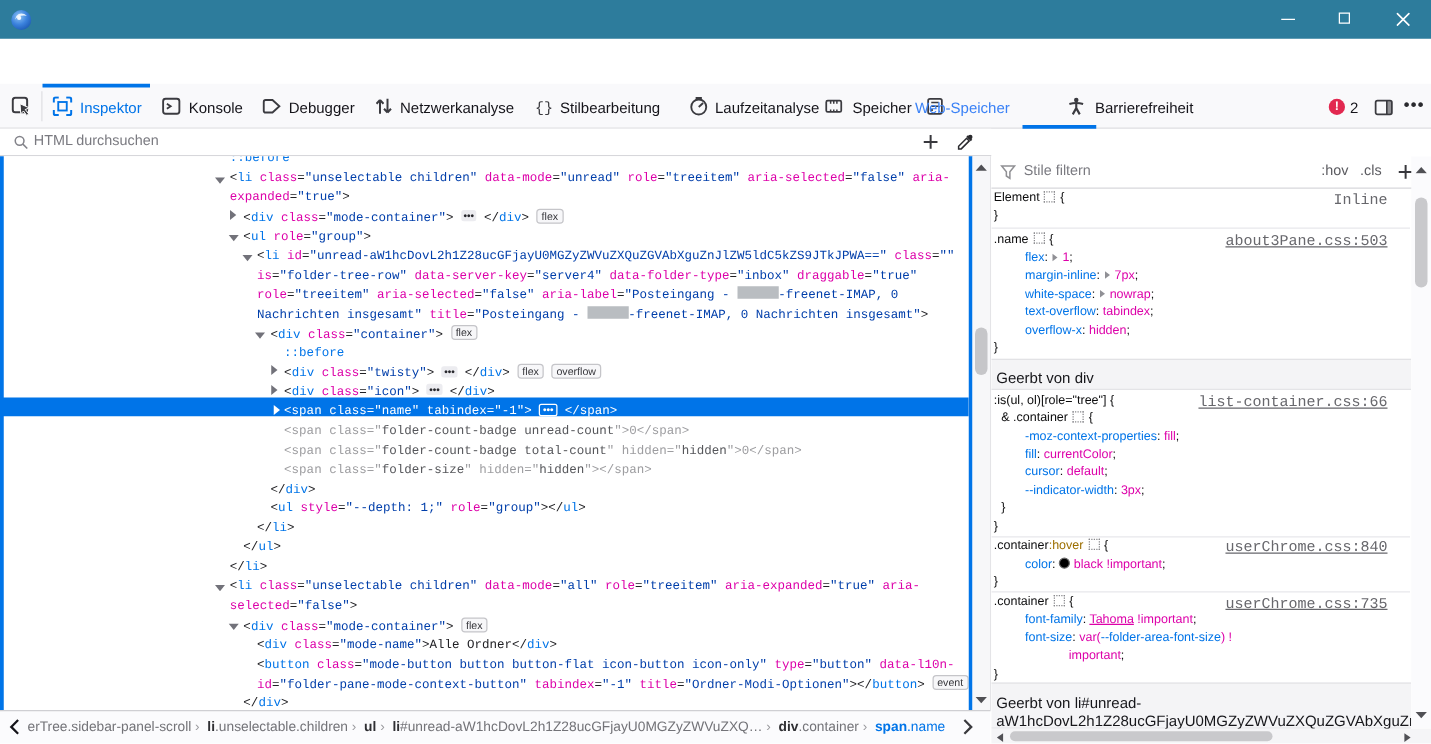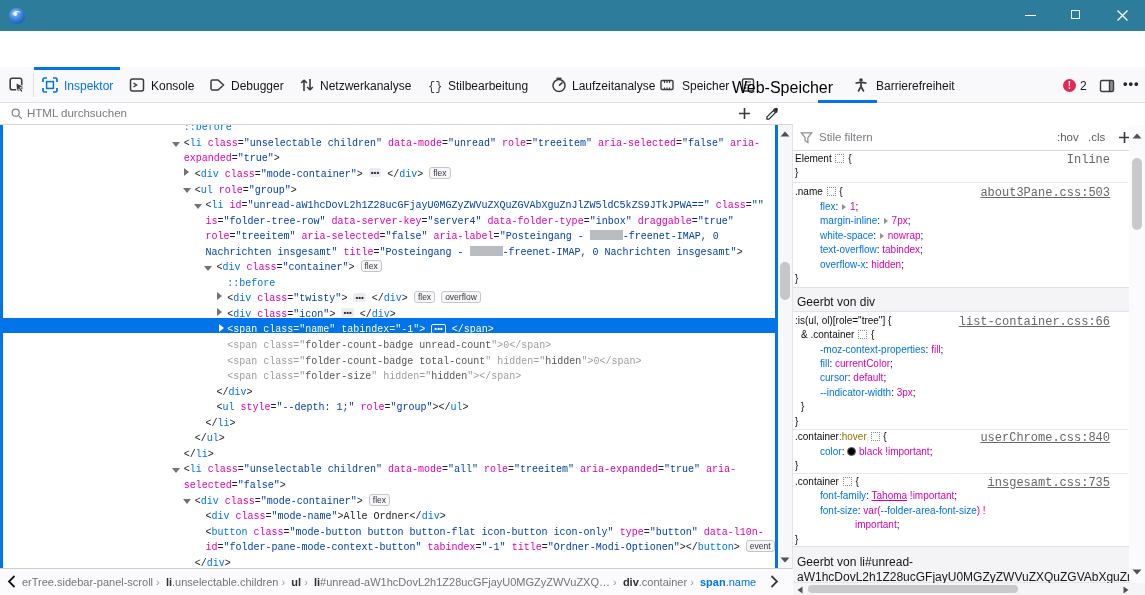--- a/index.html
+++ b/index.html
@@ -113,7 +113,7 @@
       <path d="M5 5 H11 M5 8 H11" stroke="#3b3b40" stroke-width="1.2"></path>
       <circle cx="5.6" cy="11" r="0.9" fill="#3b3b40"></circle>
     </svg>
-<div class="ab" style="left:732px;top:79px;font-size:16px;color:#000000">Web-Speicher</div>
+<div class="ab" style="left:732px;top:79px;font-size:12px;color:#3b82f6">Web-Speicher</div>
 <svg class="ab" style="left:853px;top:77px" width="16" height="16" viewBox="0 0 16 16">
       <circle cx="8" cy="3" r="1.8" fill="#3b3b40"></circle>
       <path d="M2.5 6.2 Q8 4.6 13.5 6.2" stroke="#3b3b40" stroke-width="1.7" fill="none"></path>

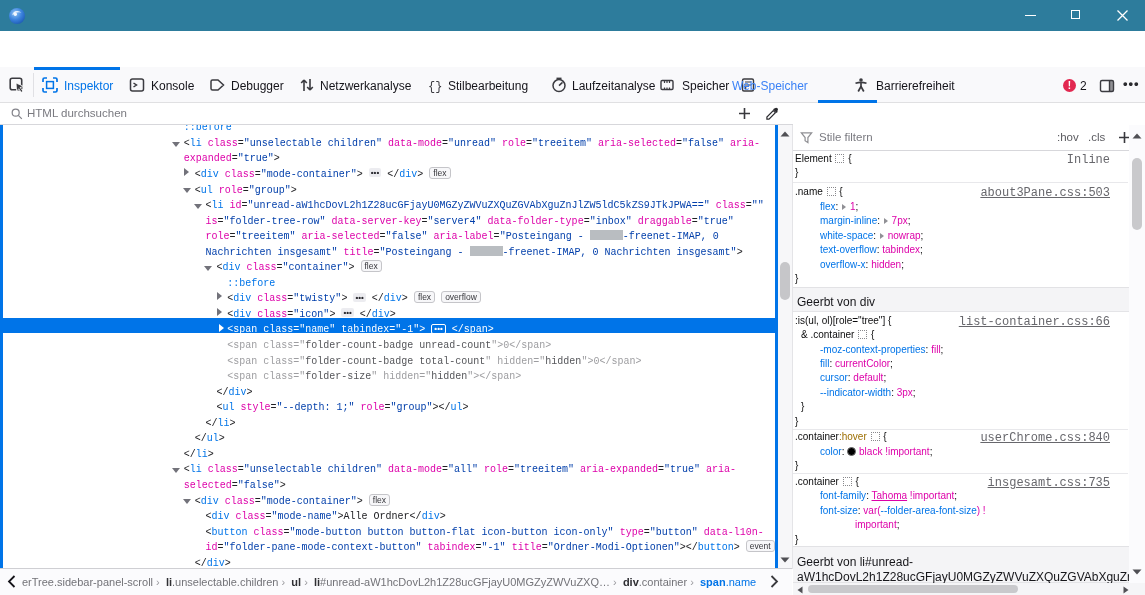--- a/index.html
+++ b/index.html
@@ -251,7 +251,7 @@
 <div class="lnk" style="right:19px;top:35.3px;text-decoration:underline">about3Pane.css:503</div>
 <div class="lnk" style="right:19px;top:163.6px;text-decoration:underline">list-container.css:66</div>
 <div class="lnk" style="right:19px;top:280.1px;text-decoration:underline">userChrome.css:840</div>
-<div class="lnk" style="right:19px;top:324.8px;text-decoration:underline">insgesamt.css:735</div>
+<div class="lnk" style="right:19px;top:324.8px;text-decoration:underline">userChrome.css:735</div>
     </div>
     <div class="ab" style="left:336px;top:0px;width:16px;height:458px;background:#fbfbfd"></div>
     <svg class="ab" style="left:339px;top:8px" width="10" height="6" viewBox="0 0 10 6">

